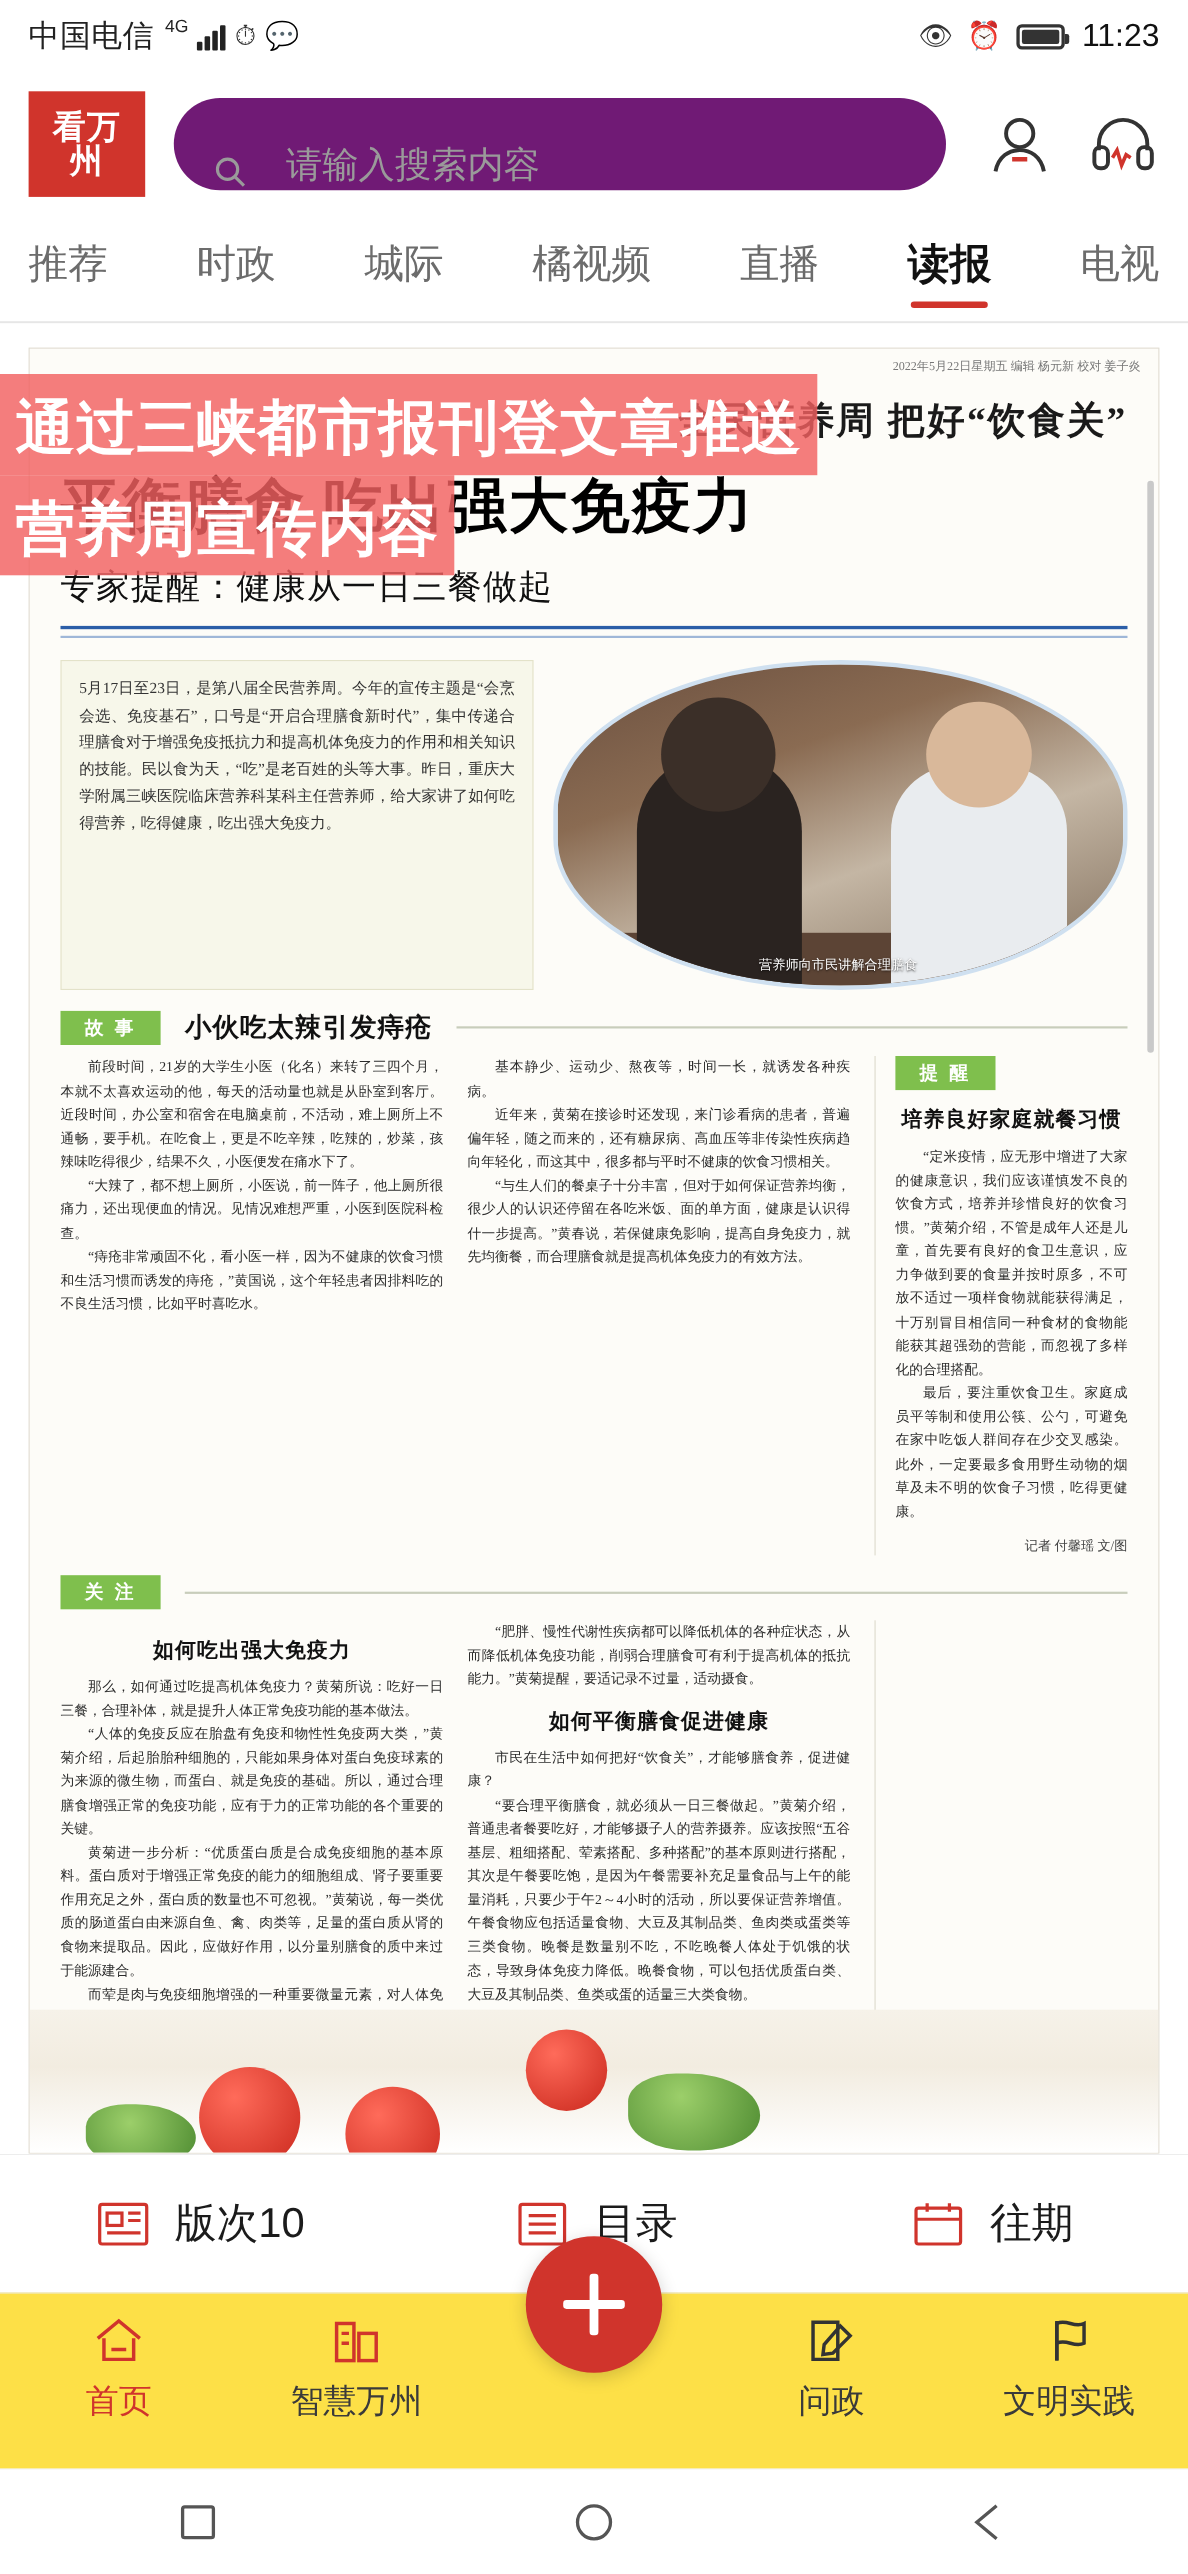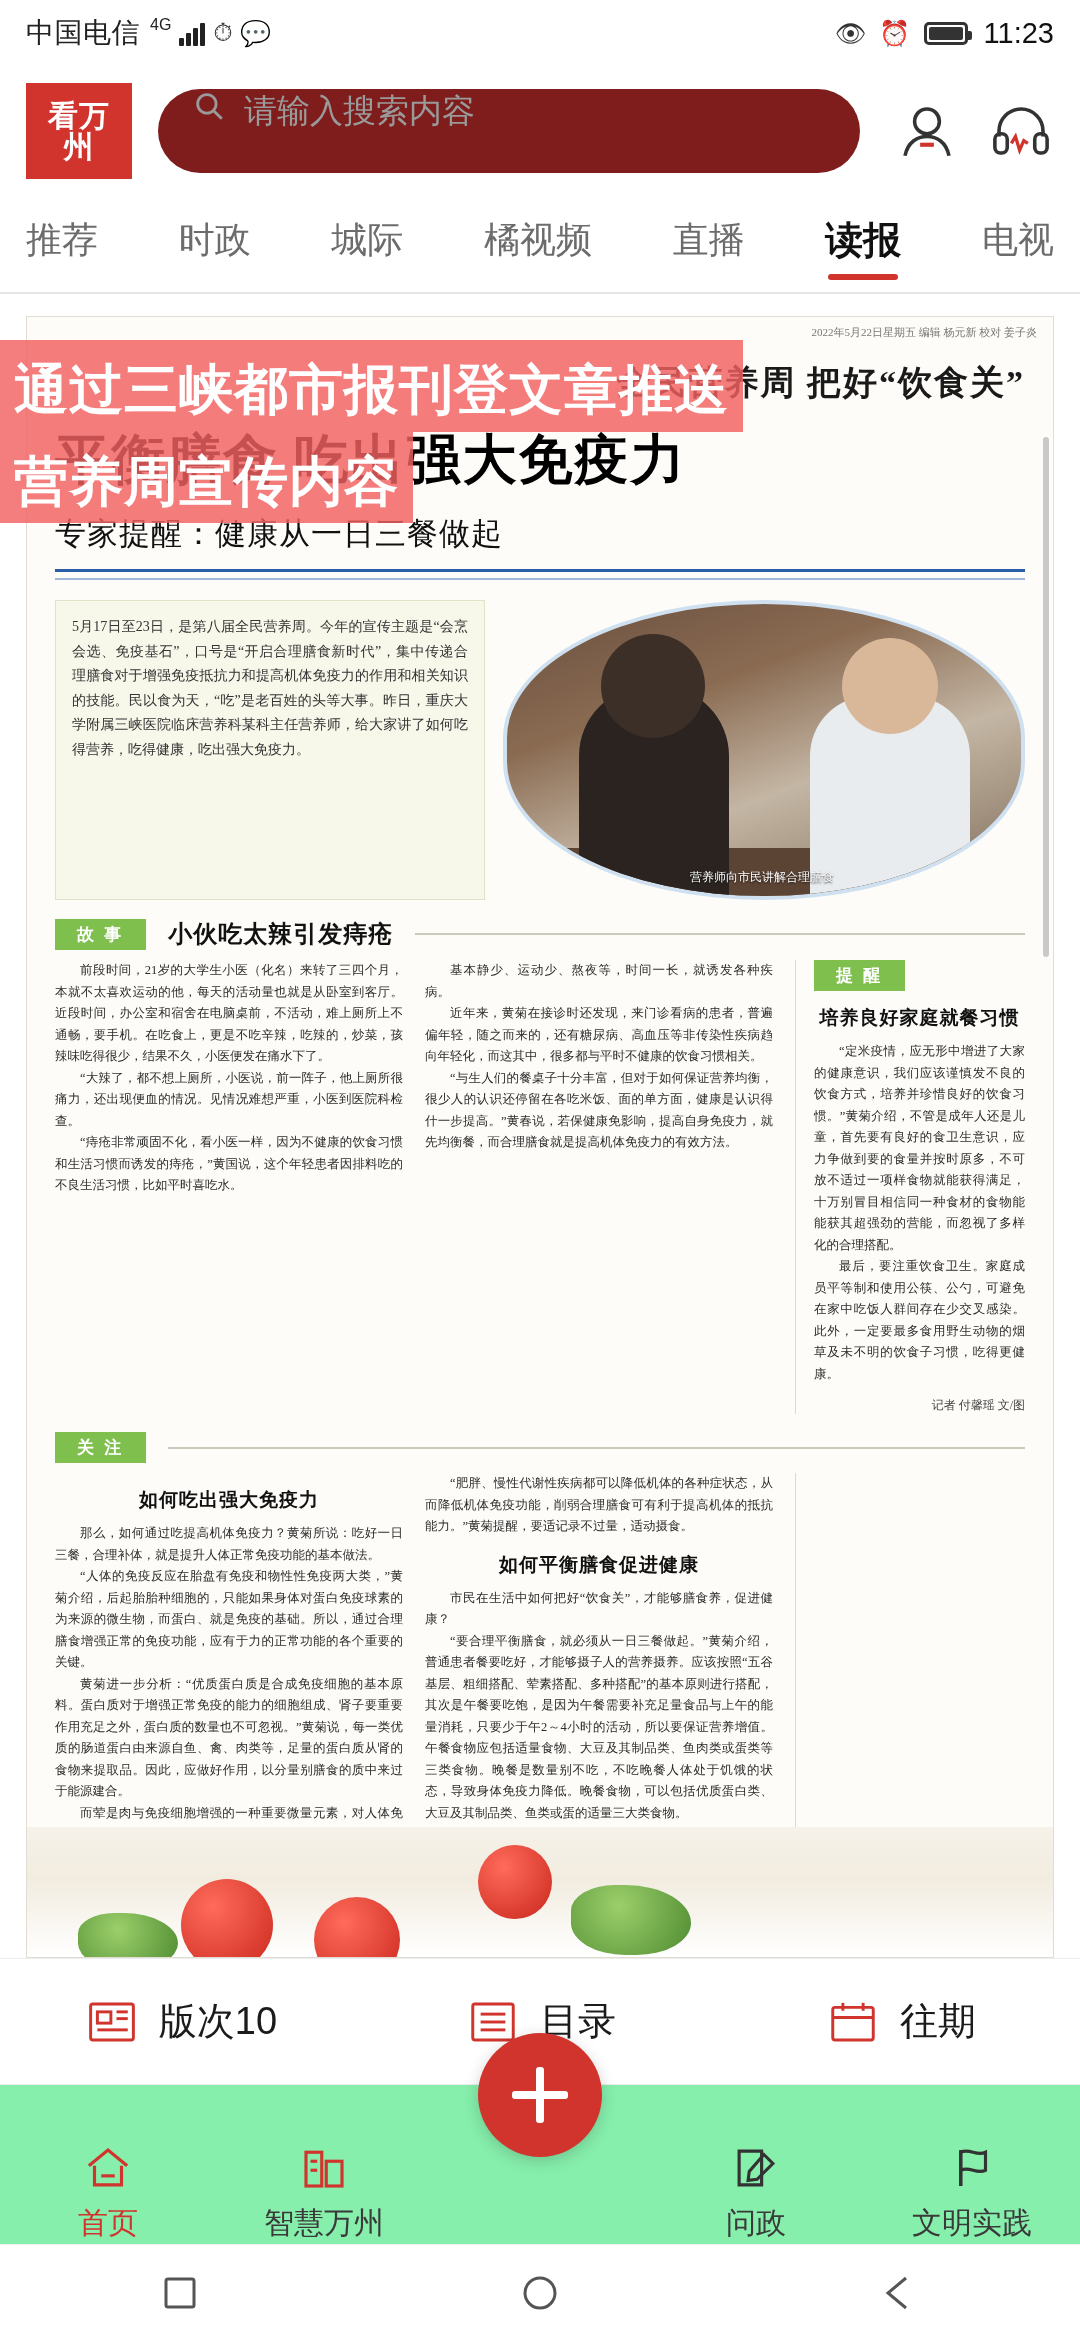--- a/index.html
+++ b/index.html
@@ -61,8 +61,8 @@
   }
   .logo span { display: block; }
   .searchbox {
-    flex: 1; height: 84px; background: #7f1d1d; border-radius: 42px;
-    display: flex; align-items: flex-start; gap: 18px; padding: 0 34px;
+    flex: 1; height: 84px; background: #701a75; border-radius: 42px;
+    display: flex; align-items: flex-end; gap: 34px; padding: 0 34px;
     margin-left: 6px;
   }
   .search-ico { width: 34px; height: 34px; flex: 0 0 auto; }

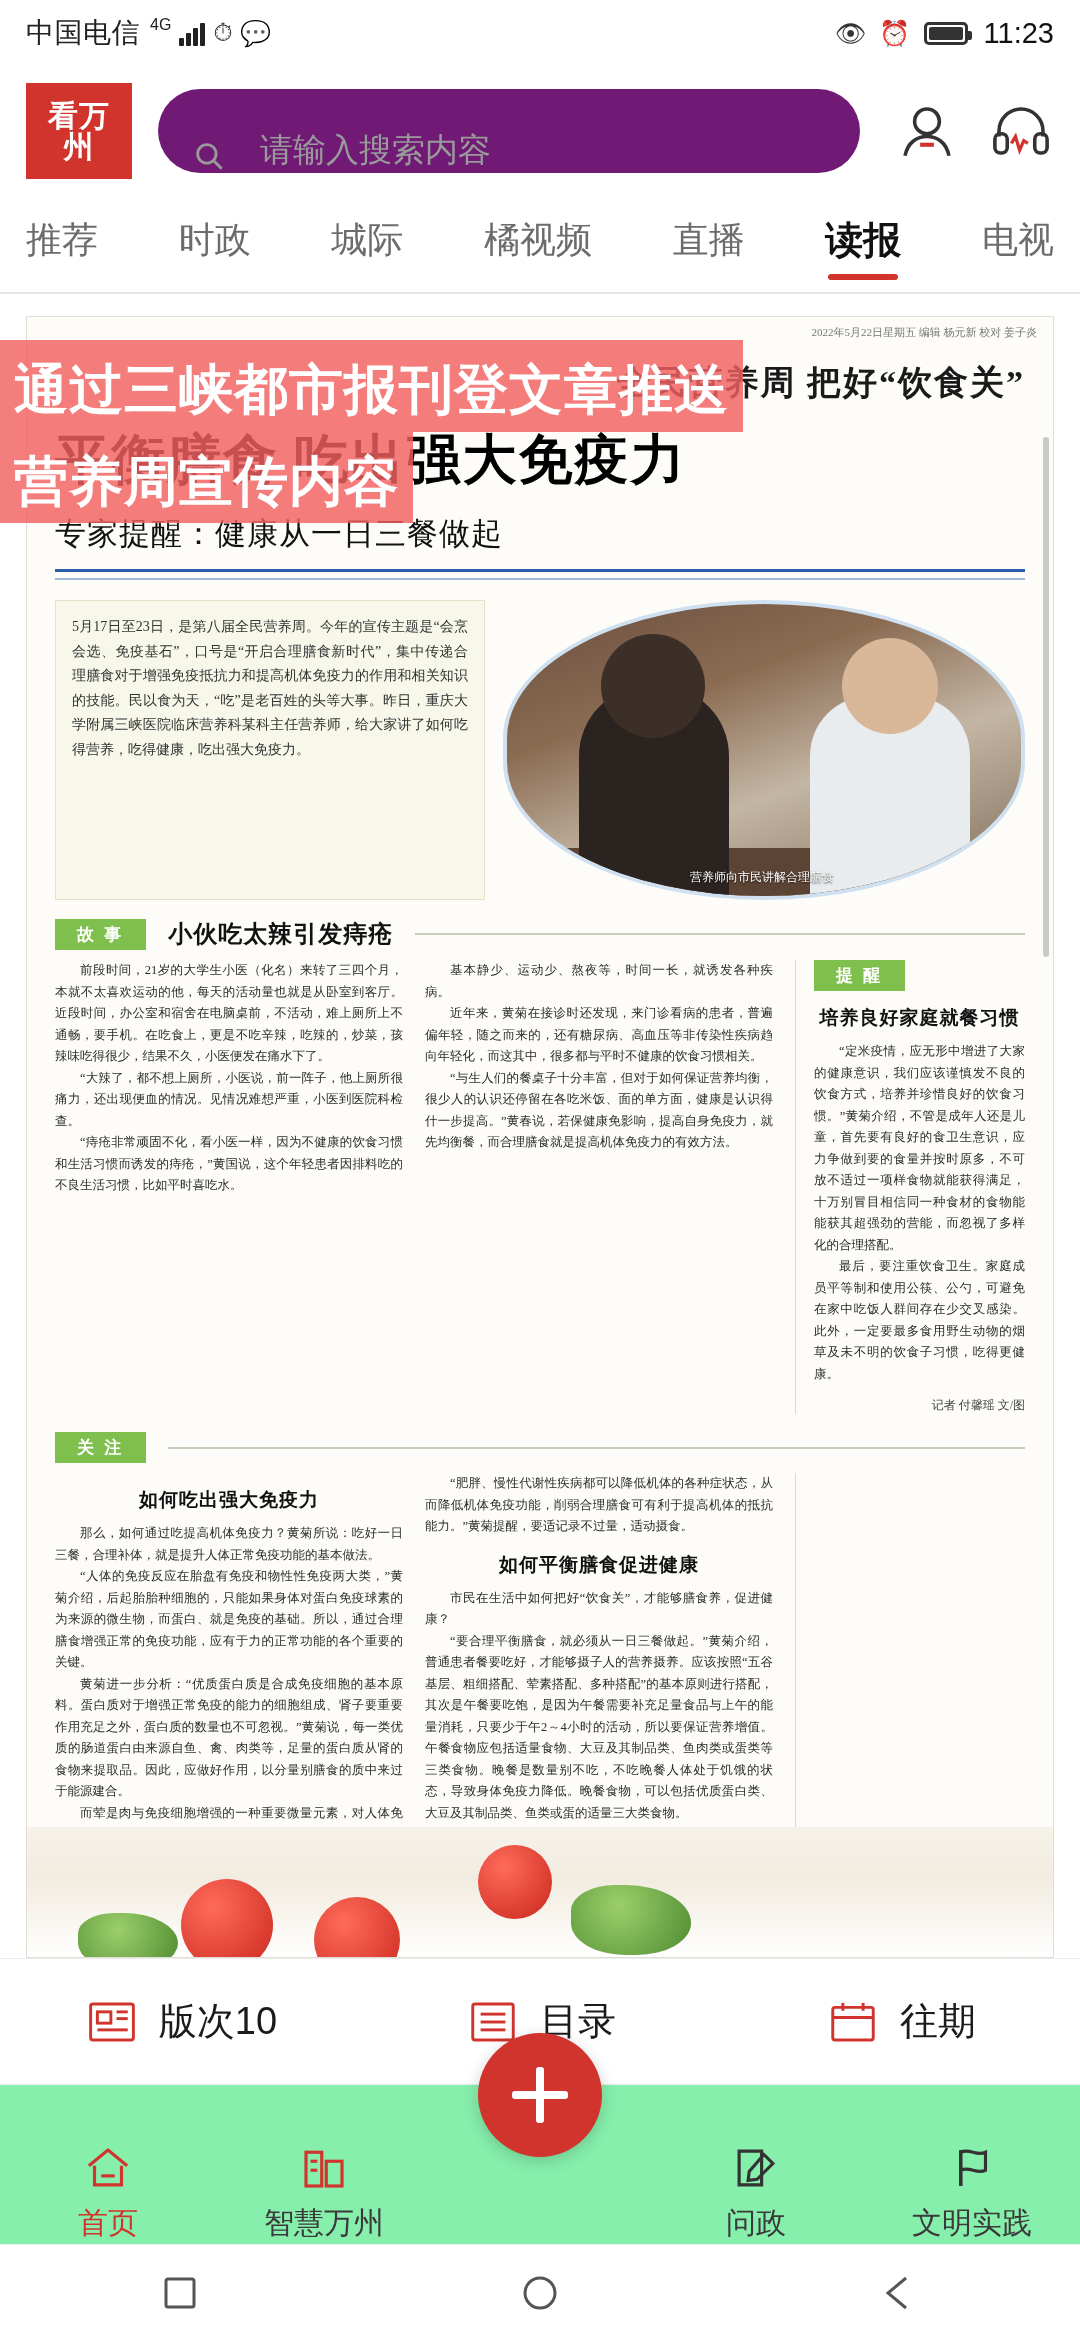--- a/index.html
+++ b/index.html
@@ -217,8 +217,8 @@
 
   
   .bottomnav {
-    height: 160px; border-top: 1px solid #ececec; background: #86efac;
-    display: flex; align-items: flex-end; position: relative; padding-top: 16px;
+    height: 160px; border-top: 1px solid #ececec; background: #fde047;
+    display: flex; align-items: flex-start; position: relative; padding-top: 16px;
   }
   .nav-item {
     flex: 1; display: flex; flex-direction: column; align-items: center; gap: 8px;

